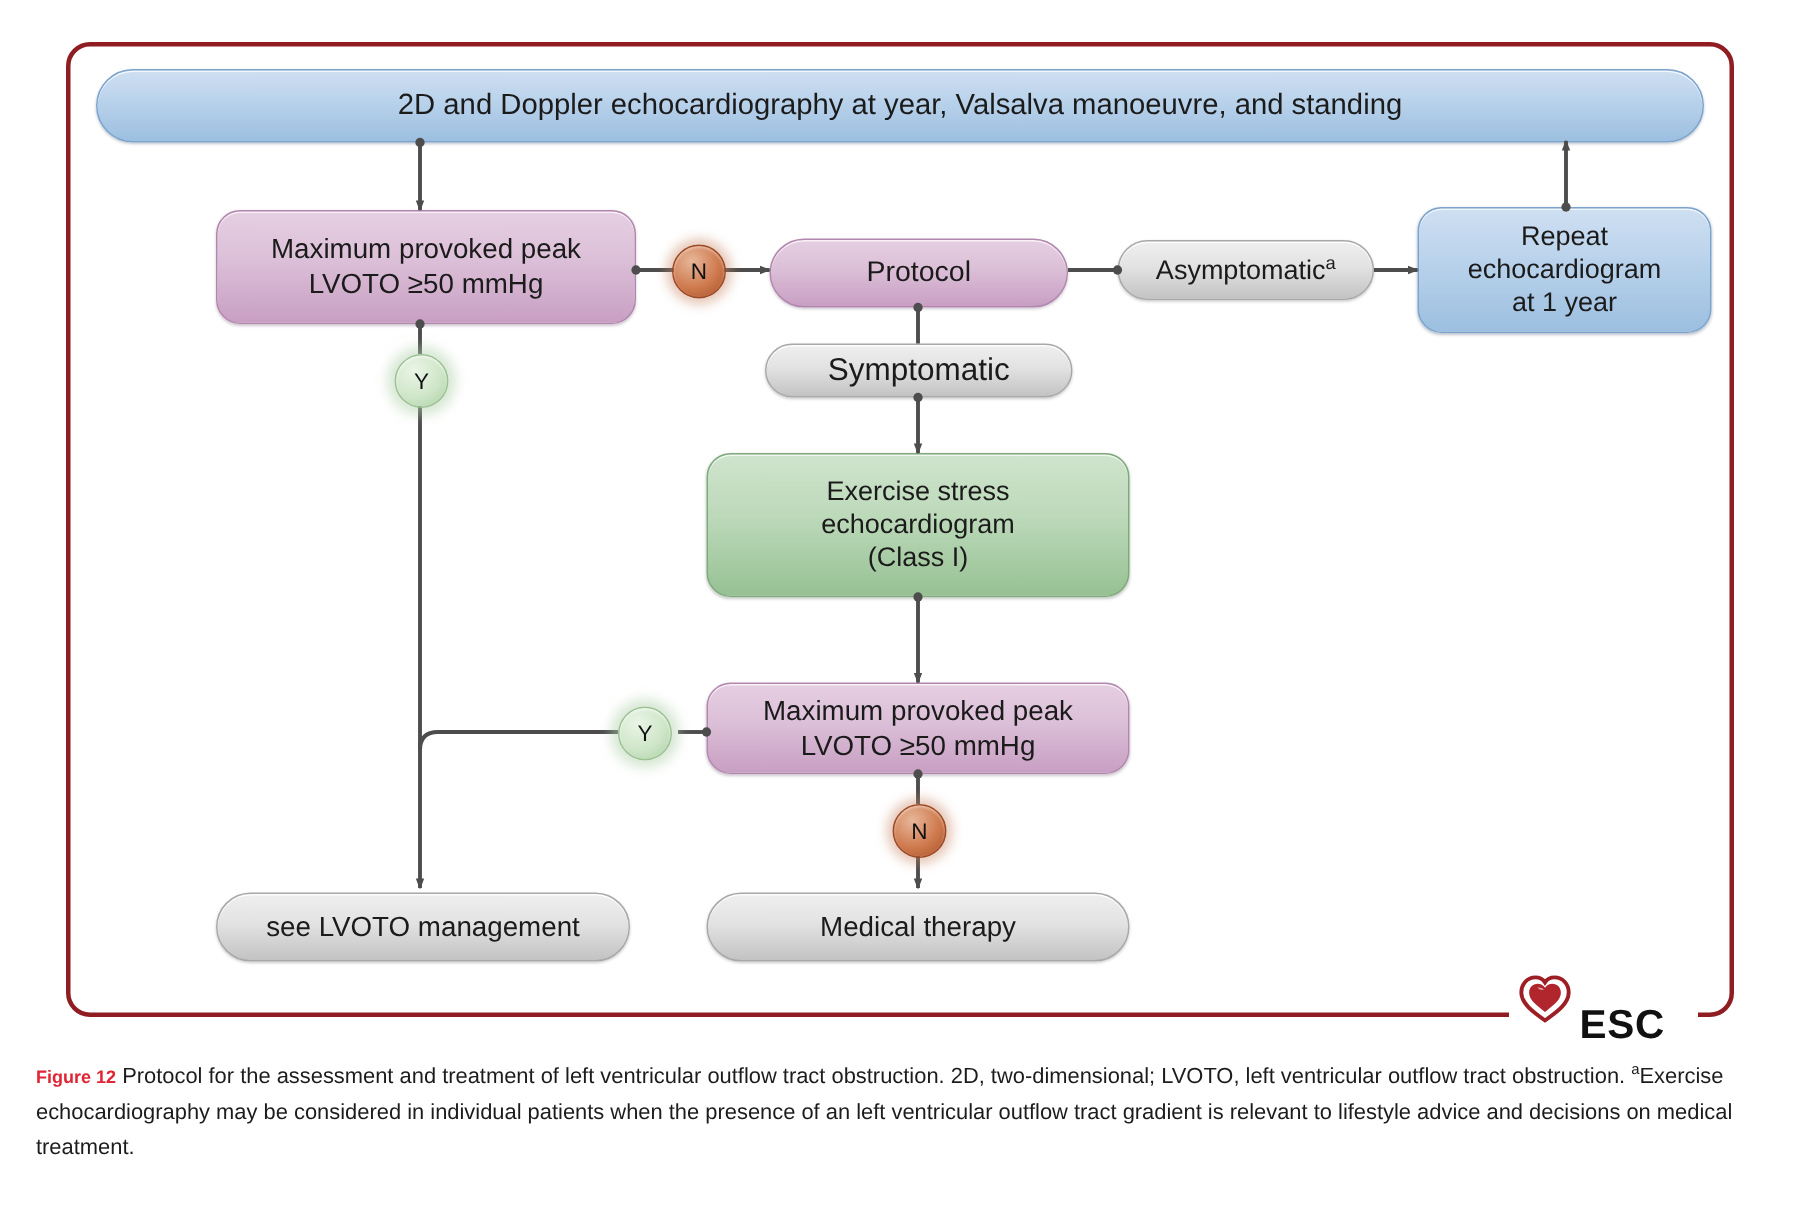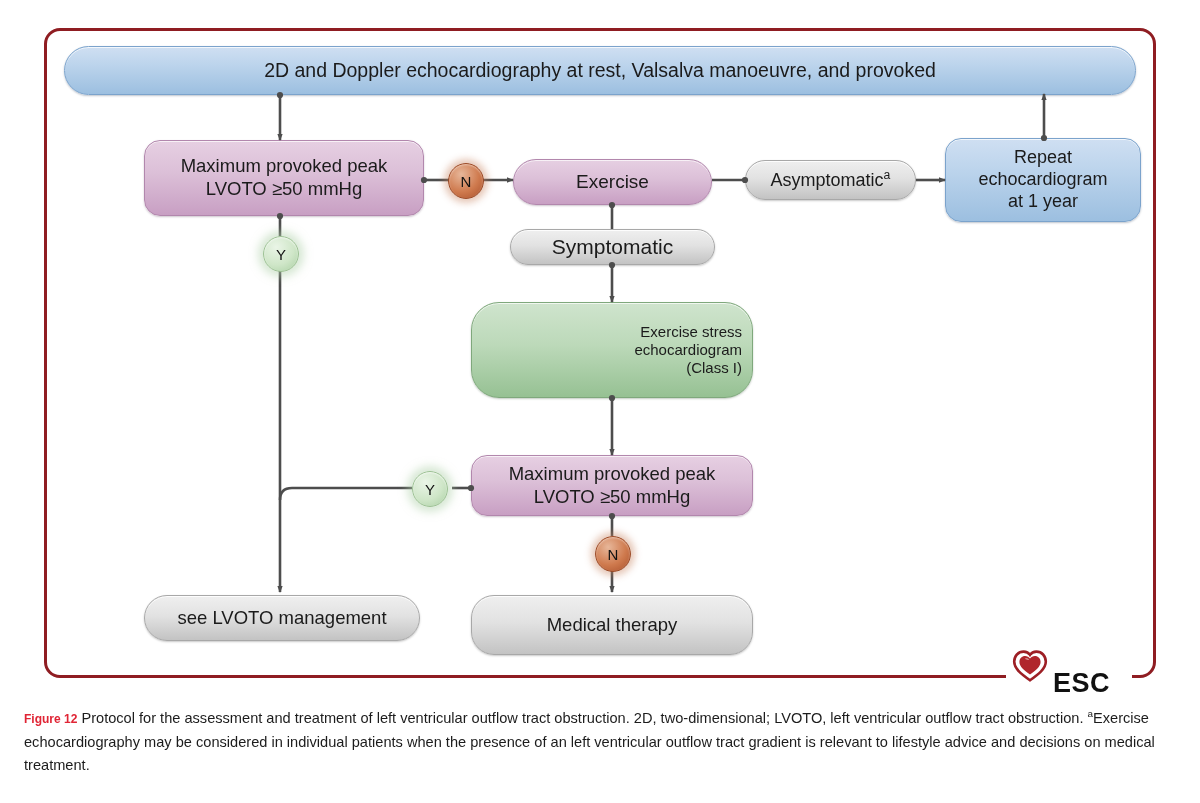--- a/index.html
+++ b/index.html
@@ -149,7 +149,7 @@
   </div>
 
   <div class="node blue" style="left:64px;top:46px;width:1072px;height:49px;border-radius:25px;font-size:19.5px;">
-    <span class="txt">2D and Doppler echocardiography at rest, Valsalva manoeuvre, and provoked</span>
+    <span class="txt">2D and Doppler echocardiography at year, Valsalva manoeuvre, and standing</span>
   </div>
 
   <div class="node mauve" style="left:144px;top:140px;width:280px;height:76px;font-size:18.5px;">

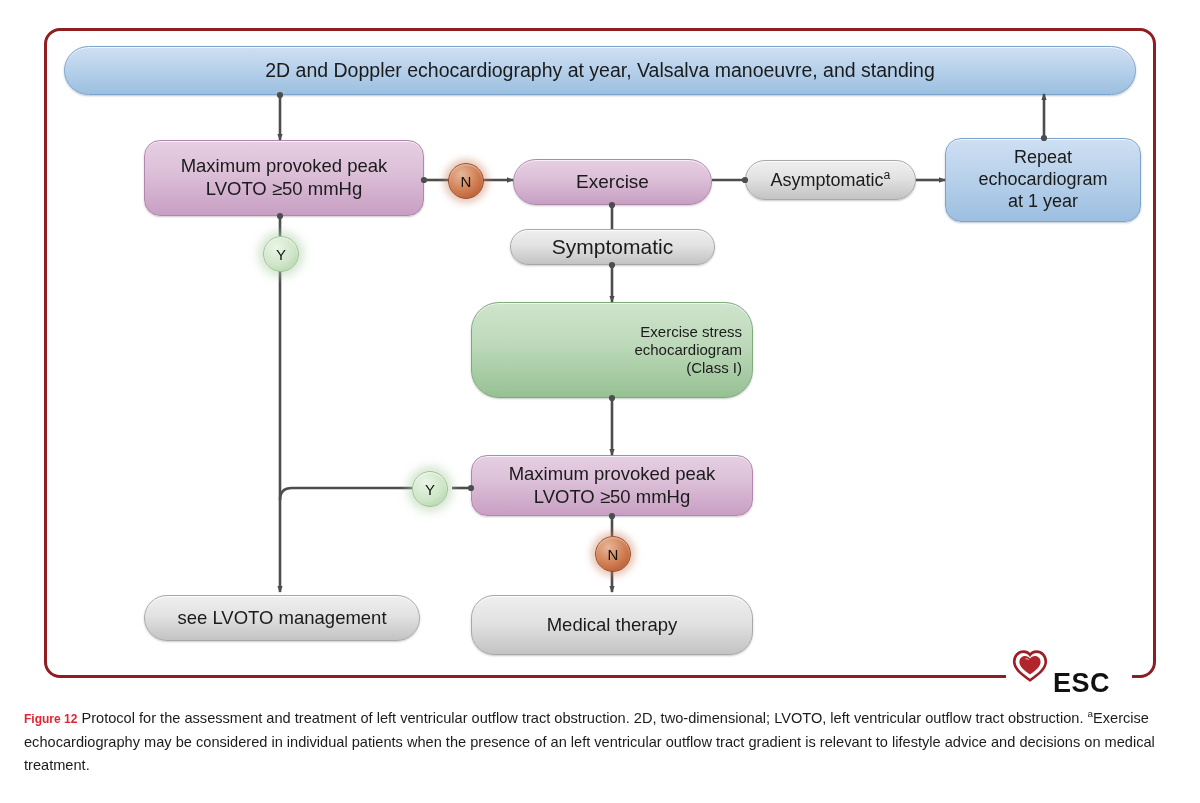--- a/index.html
+++ b/index.html
@@ -160,7 +160,7 @@
   </div>
 
   <div class="node mauve" style="left:513px;top:159px;width:199px;height:46px;border-radius:23px;font-size:19px;">
-    <span class="txt">Exercise</span>
+    <span class="txt">Protocol</span>
   </div>
 
   <div class="node grey" style="left:510px;top:229px;width:205px;height:36px;border-radius:18px;font-size:21px;">

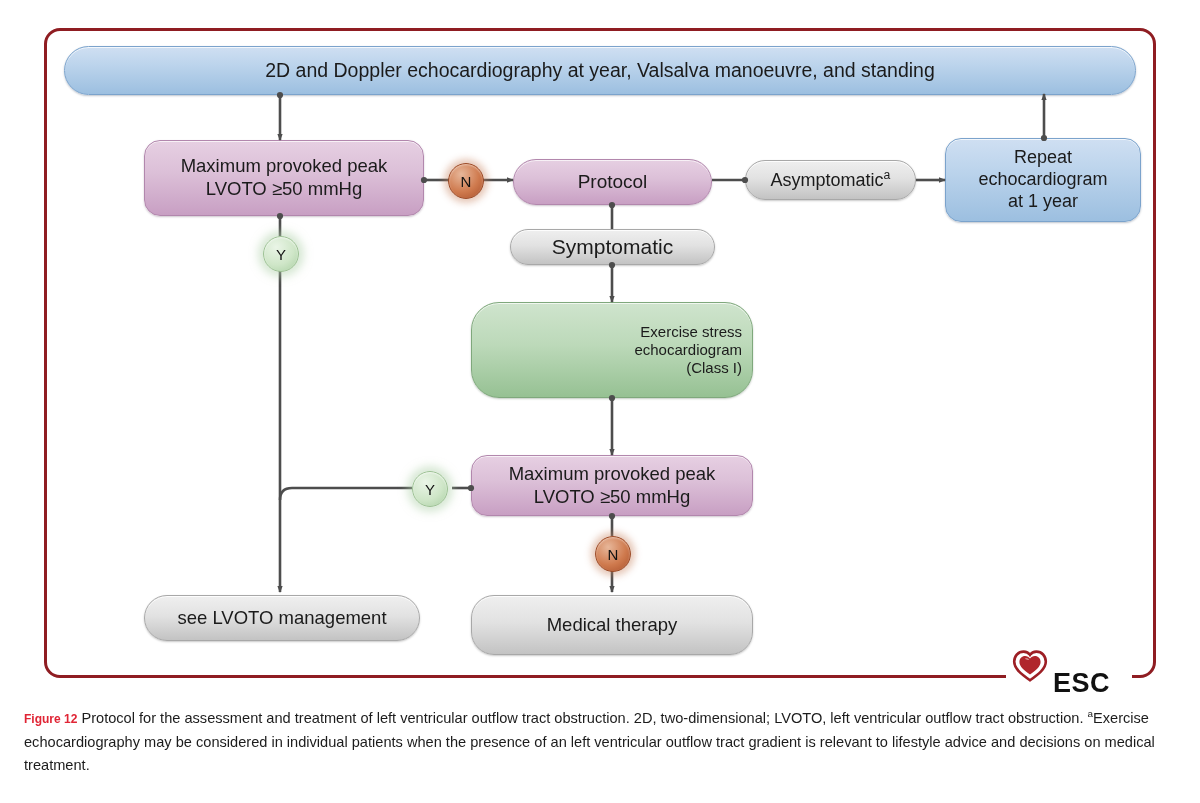--- a/index.html
+++ b/index.html
@@ -179,7 +179,7 @@
     </span>
   </div>
 
-  <div class="node green" style="left:471px;top:302px;width:282px;height:96px;border-radius:28px;font-size:15px;text-align:right;">
+  <div class="node green" style="left:471px;top:302px;width:282px;height:96px;border-radius:16px;font-size:18px;">
     <span class="txt">
       <span>Exercise stress</span><br>
       <span>echocardiogram</span><br>

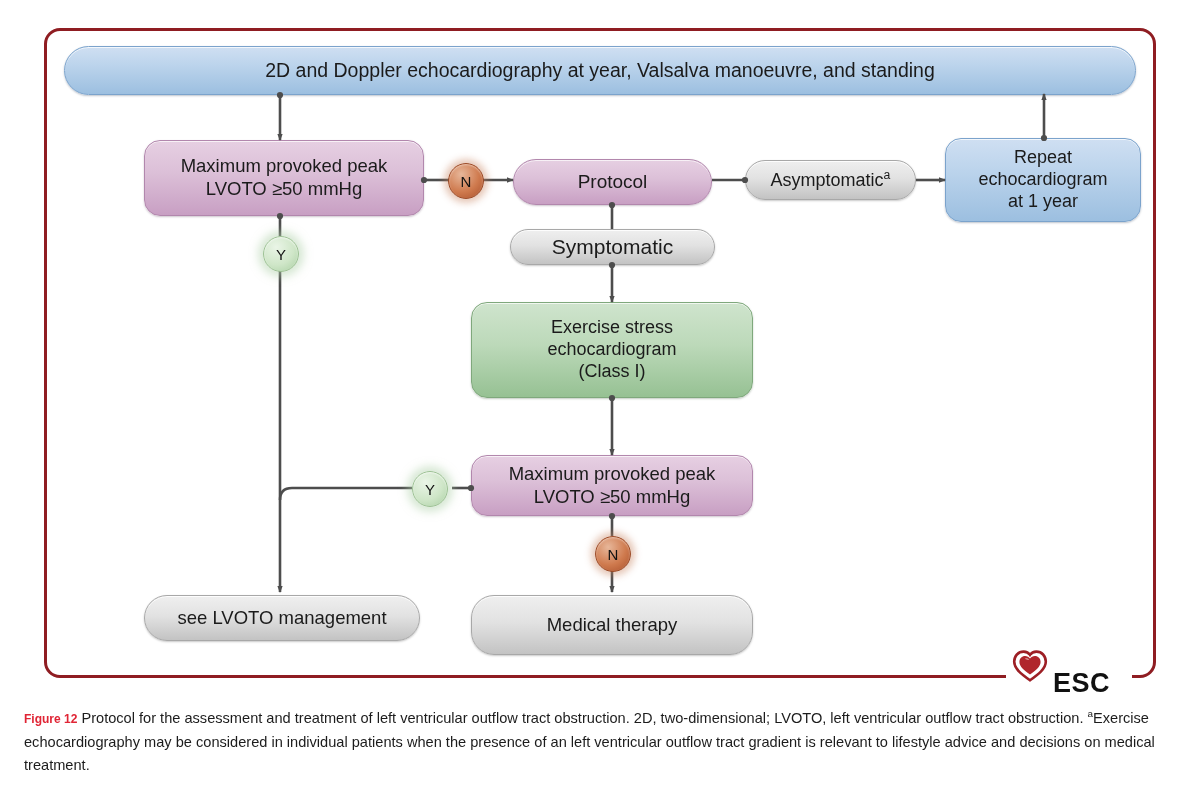--- a/index.html
+++ b/index.html
@@ -198,7 +198,7 @@
     <span class="txt">see LVOTO management</span>
   </div>
 
-  <div class="node grey" style="left:471px;top:595px;width:282px;height:60px;border-radius:23px;font-size:18.5px;">
+  <div class="node grey" style="left:471px;top:595px;width:282px;height:46px;border-radius:23px;font-size:18.5px;">
     <span class="txt">Medical therapy</span>
   </div>
 

